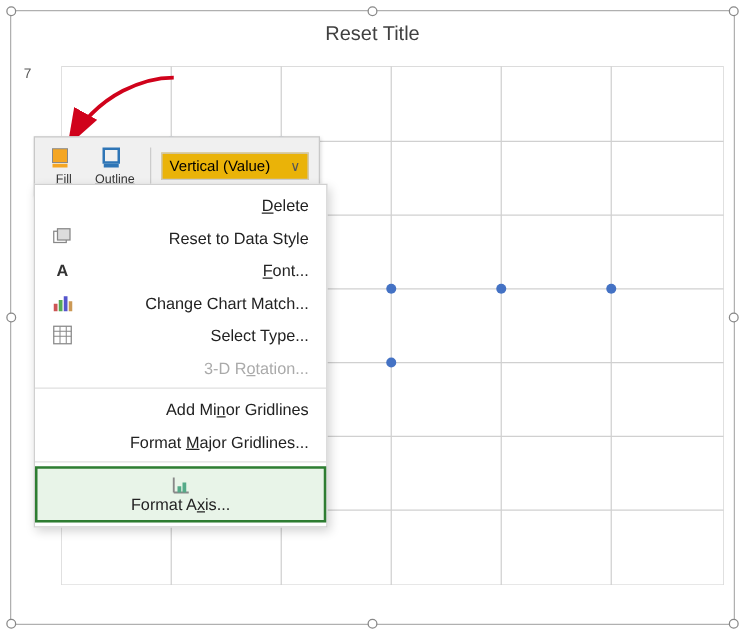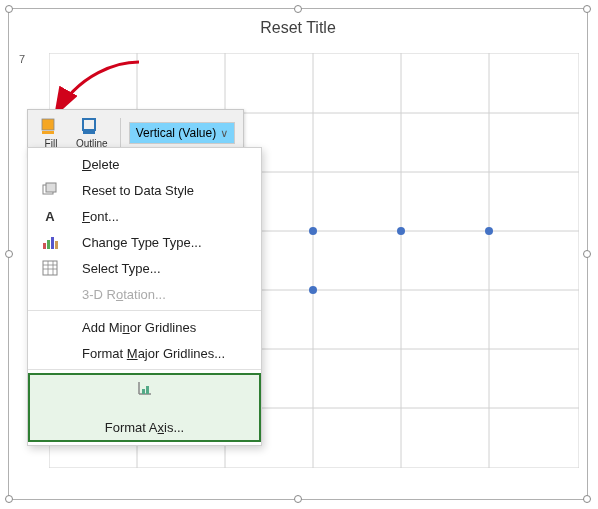--- a/index.html
+++ b/index.html
@@ -109,12 +109,12 @@
     .toolbar-dropdown {
       display: flex;
       align-items: center;
-      background: #7dd3fc;
+      background: #eab308;
       border: 1px solid #ccc;
       padding: 3px 6px;
       font-size: 12px;
       cursor: pointer;
-      gap: 4px;
+      gap: 16px;
       justify-content: space-between;
     }
 

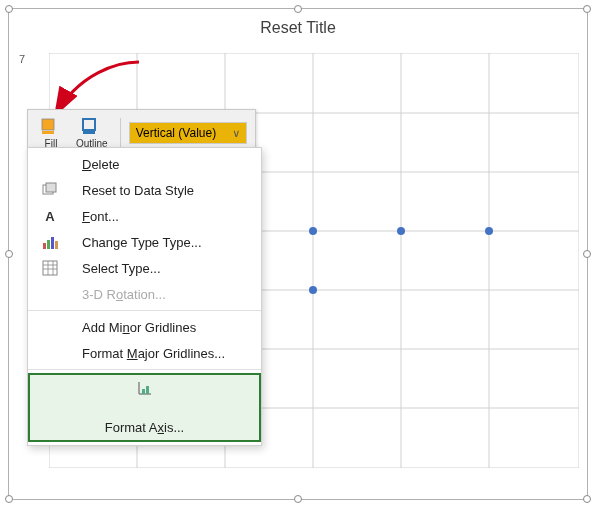--- a/index.html
+++ b/index.html
@@ -145,8 +145,9 @@
       cursor: pointer;
       color: #222;
       font-size: 13px;
-      gap: 24px;
+      gap: 0;
       position: relative;
+      justify-content: space-between;
     }
 
     .menu-item.disabled {

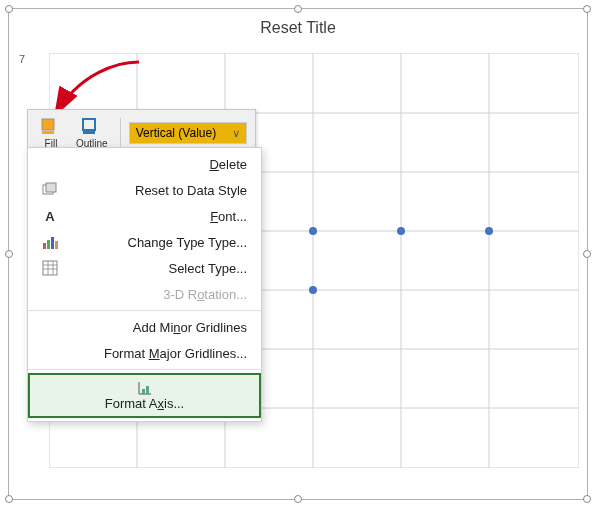--- a/index.html
+++ b/index.html
@@ -318,7 +318,7 @@
           <rect x="13" y="7" width="3" height="8" fill="#c95"></rect>
         </svg>
       </span>
-      <span>Change Type Type...</span>
+      <span>Change Chart Match...</span>
     </div>
 
     <div class="menu-item">

